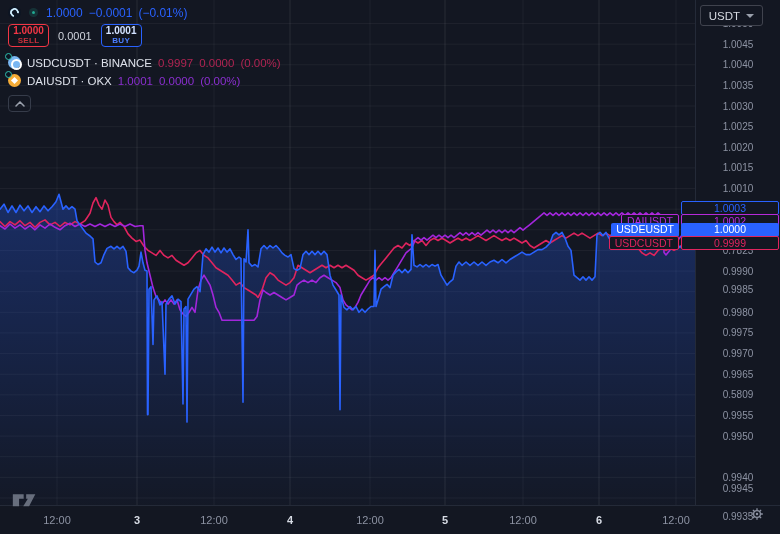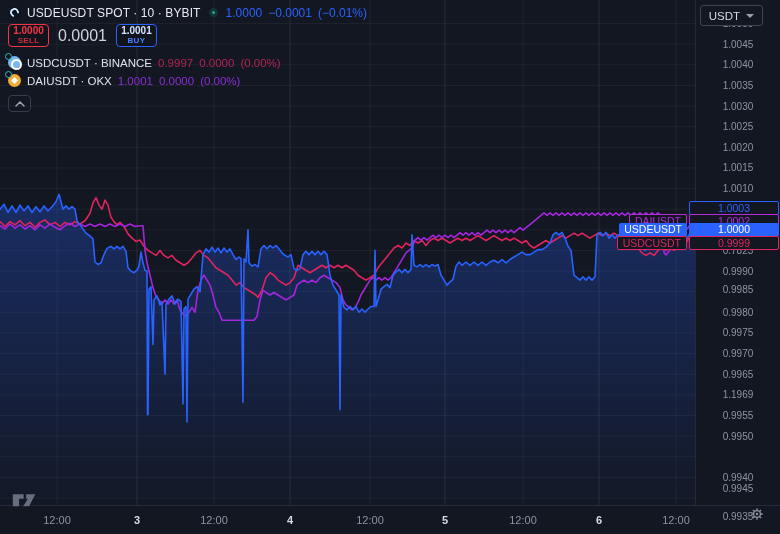--- a/index.html
+++ b/index.html
@@ -120,7 +120,6 @@
   <div class="legend">
     <div class="lrow">
       <span class="coin coin-usde"></span>
-      <span class="title">USDEUSDT SPOT · 10 · BYBIT</span>
       <span class="statusdot"></span>
       <span class="vals" style="color:#2962ff">
         <span>1.0000</span>

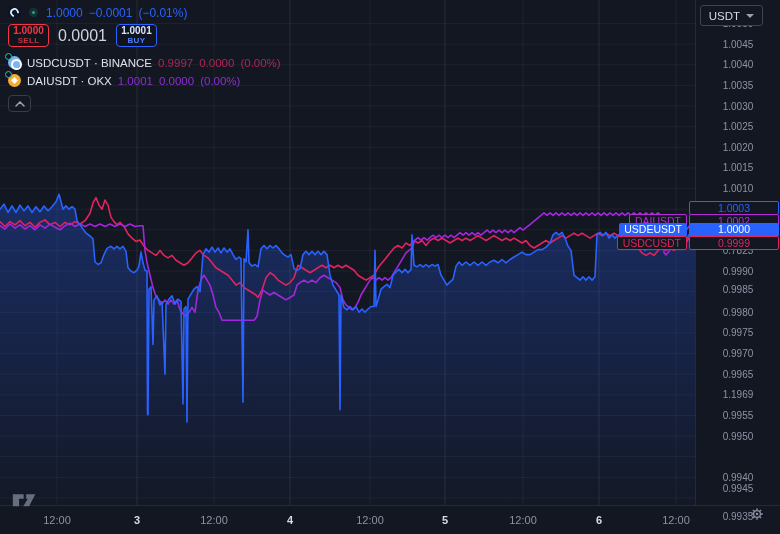--- a/index.html
+++ b/index.html
@@ -50,7 +50,7 @@
   .buy{border:1px solid #2962ff;}
   .buy .qp{color:#d3e2ff;}
   .buy .ql{color:#4d7fff;}
-  .spread{font-size:16px;color:#cfd3dc;padding:0 9px;}
+  .spread{font-size:11px;color:#cfd3dc;padding:0 9px;}
   .collapse-btn{margin-top:6px;width:23px;height:17px;border:1px solid #363c4a;border-radius:4px;
     display:flex;align-items:center;justify-content:center;background:transparent;cursor:pointer;}
   

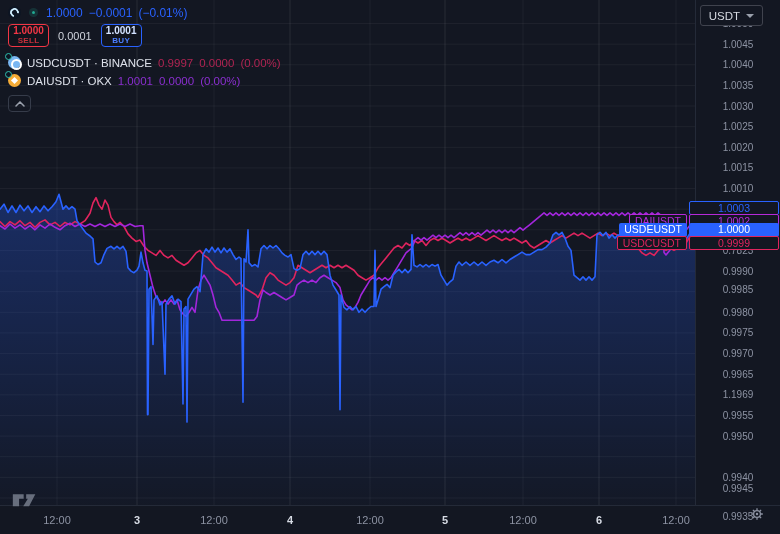--- a/index.html
+++ b/index.html
@@ -21,7 +21,7 @@
   
   .tag{position:absolute;right:1px;display:flex;gap:2px;height:14px;z-index:4;}
   .tag .tag-name{font-size:10.5px;line-height:12px;padding:0 5px;border-radius:2px;white-space:nowrap;}
-  .tag .tag-value{width:90px;text-align:center;font-size:10.5px;line-height:12px;border-radius:2px;}
+  .tag .tag-value{width:98px;text-align:center;font-size:10.5px;line-height:12px;border-radius:2px;}
   .tag .outline{background:#131722;border:1px solid currentColor;}
   .tag .filled{color:#fff !important;}
   

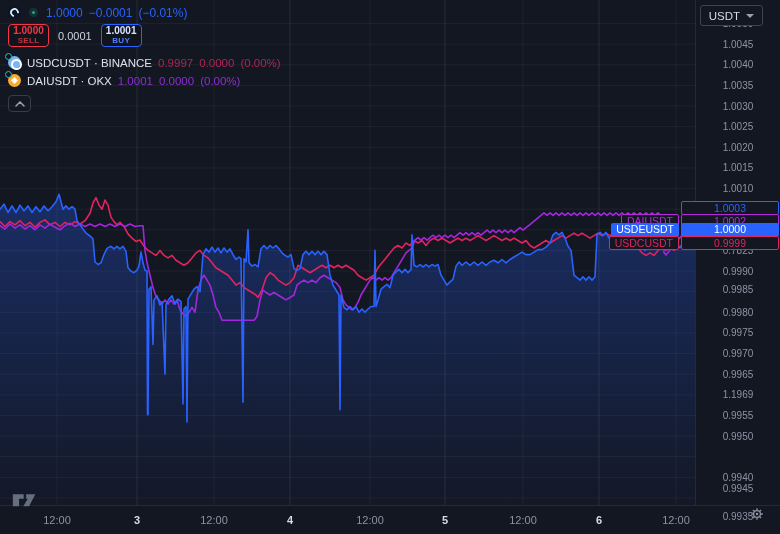--- a/index.html
+++ b/index.html
@@ -195,7 +195,7 @@
       <div class="price-axis-label" style="top: 326.453px;">0.9975</div>
       <div class="price-axis-label" style="top: 347.083px;">0.9970</div>
       <div class="price-axis-label" style="top: 367.712px;">0.9965</div>
-      <div class="price-axis-label" style="top: 388.341px;">1.1969</div>
+      <div class="price-axis-label" style="top: 388.341px;">0.5809</div>
       <div class="price-axis-label" style="top: 408.97px;">0.9955</div>
       <div class="price-axis-label" style="top: 429.599px;">0.9950</div>
       <div class="price-axis-label" style="top: 450.228px; margin-top: 32px;">0.9945</div>

